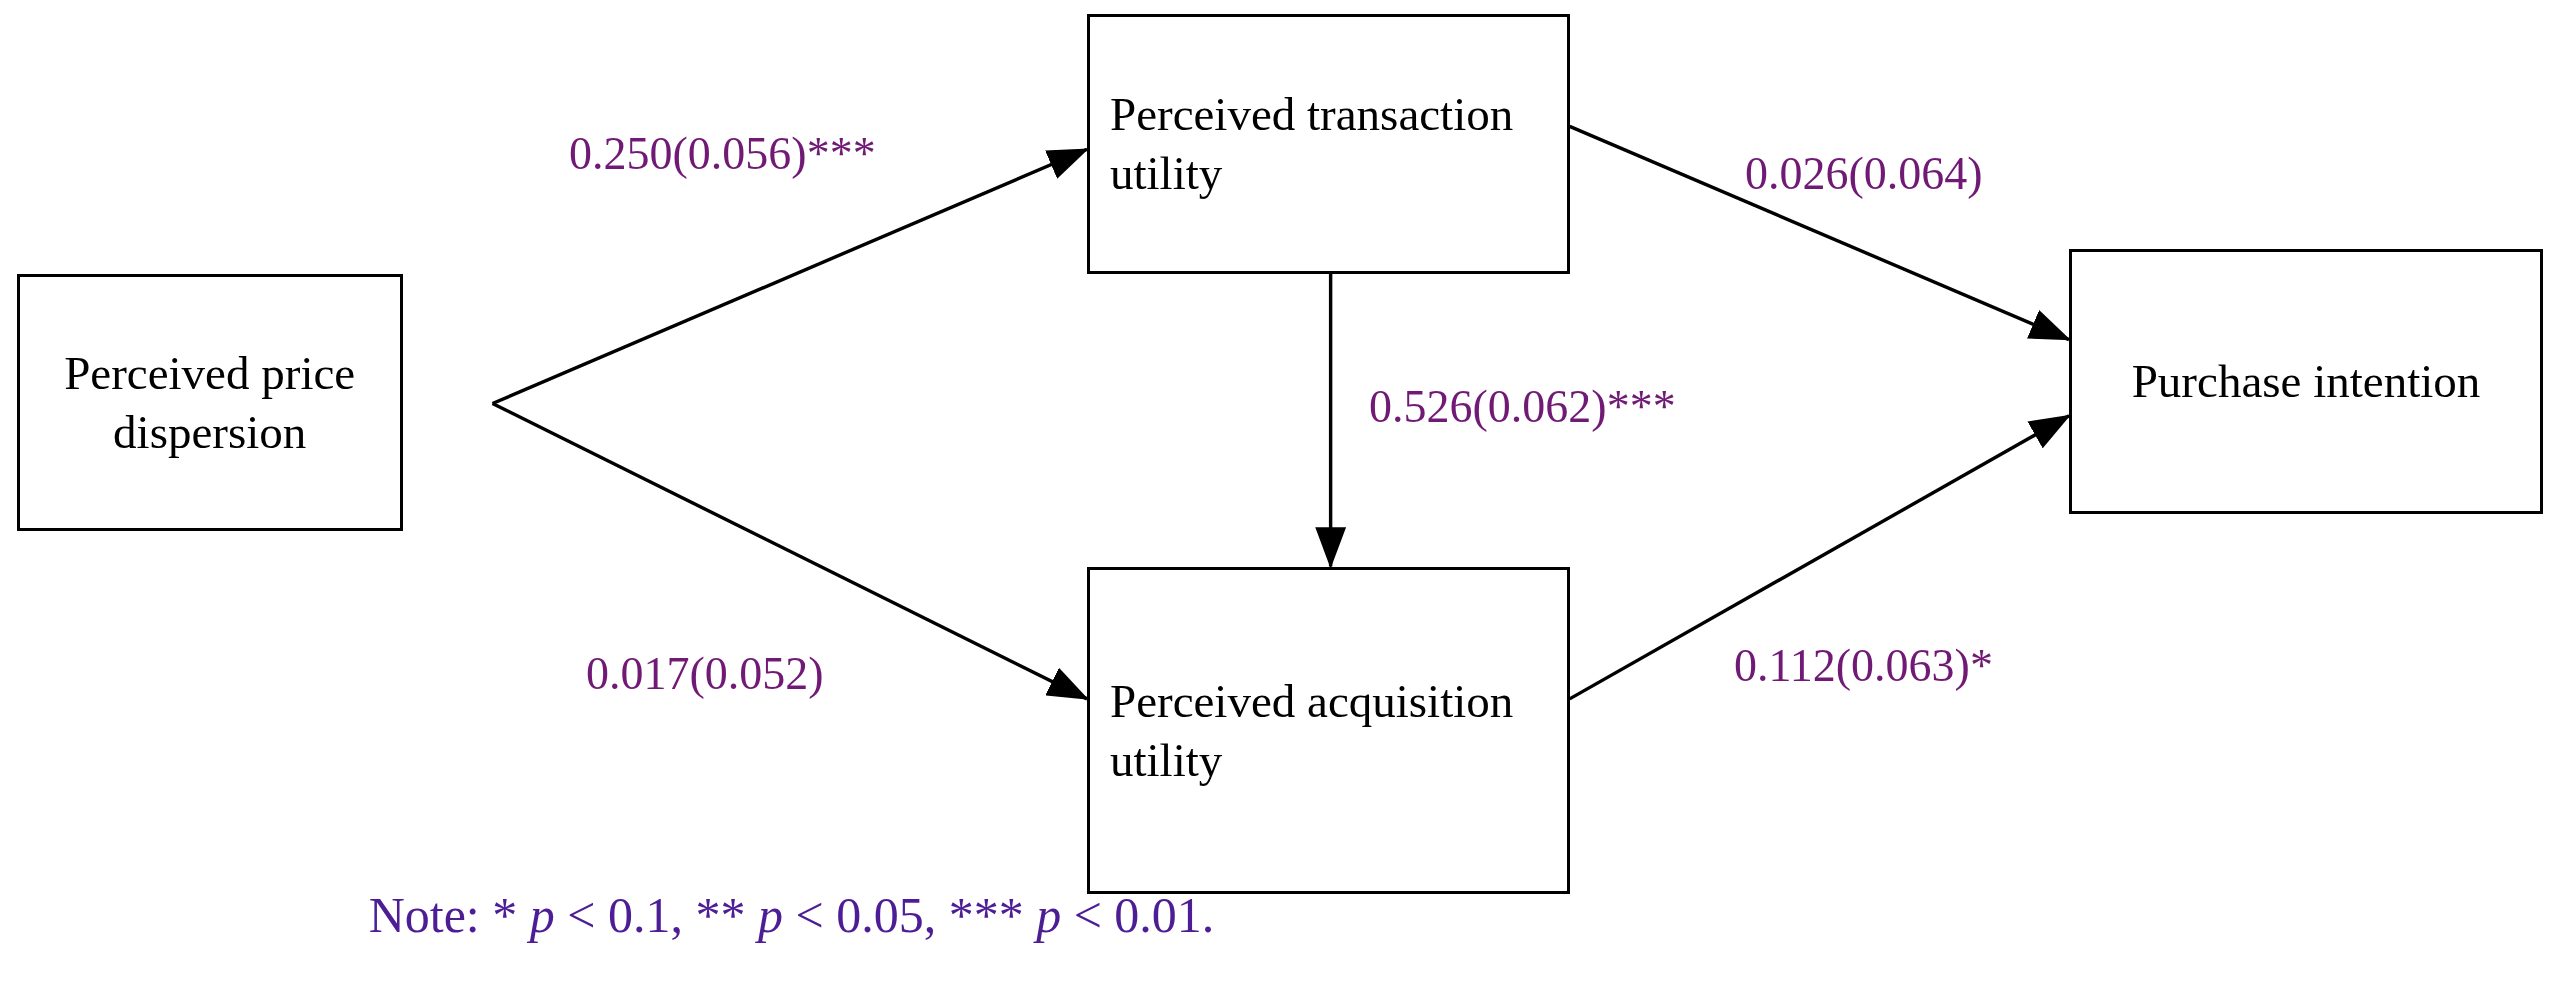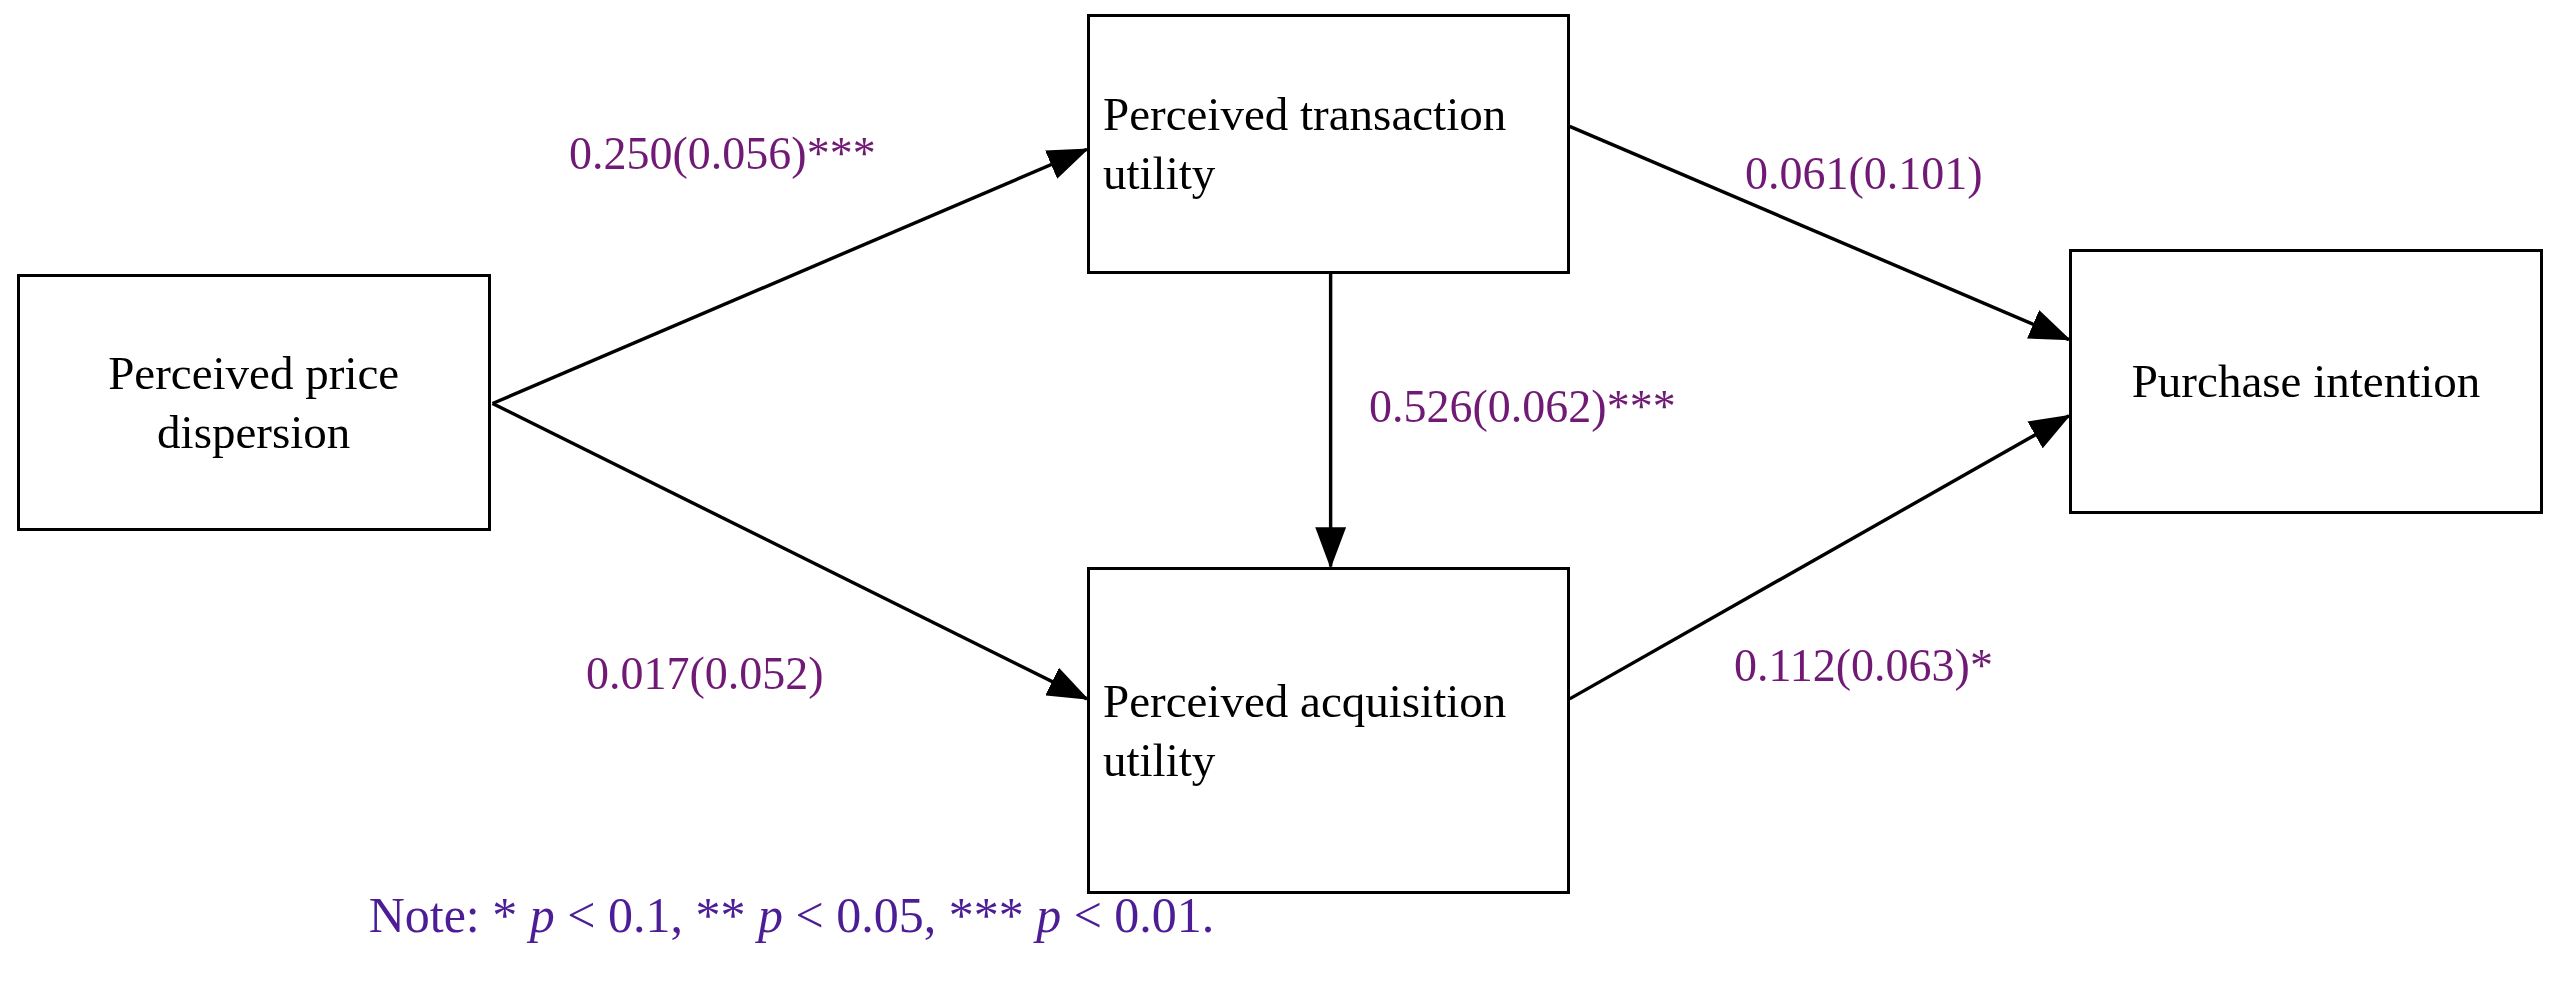--- a/index.html
+++ b/index.html
@@ -39,7 +39,7 @@
   }
   .node.align-left .node-label {
     text-align: left;
-    padding-left: 13px;
+    padding-left: 20px;
     padding-right: 15px;
   }
   .node.align-center .node-label {

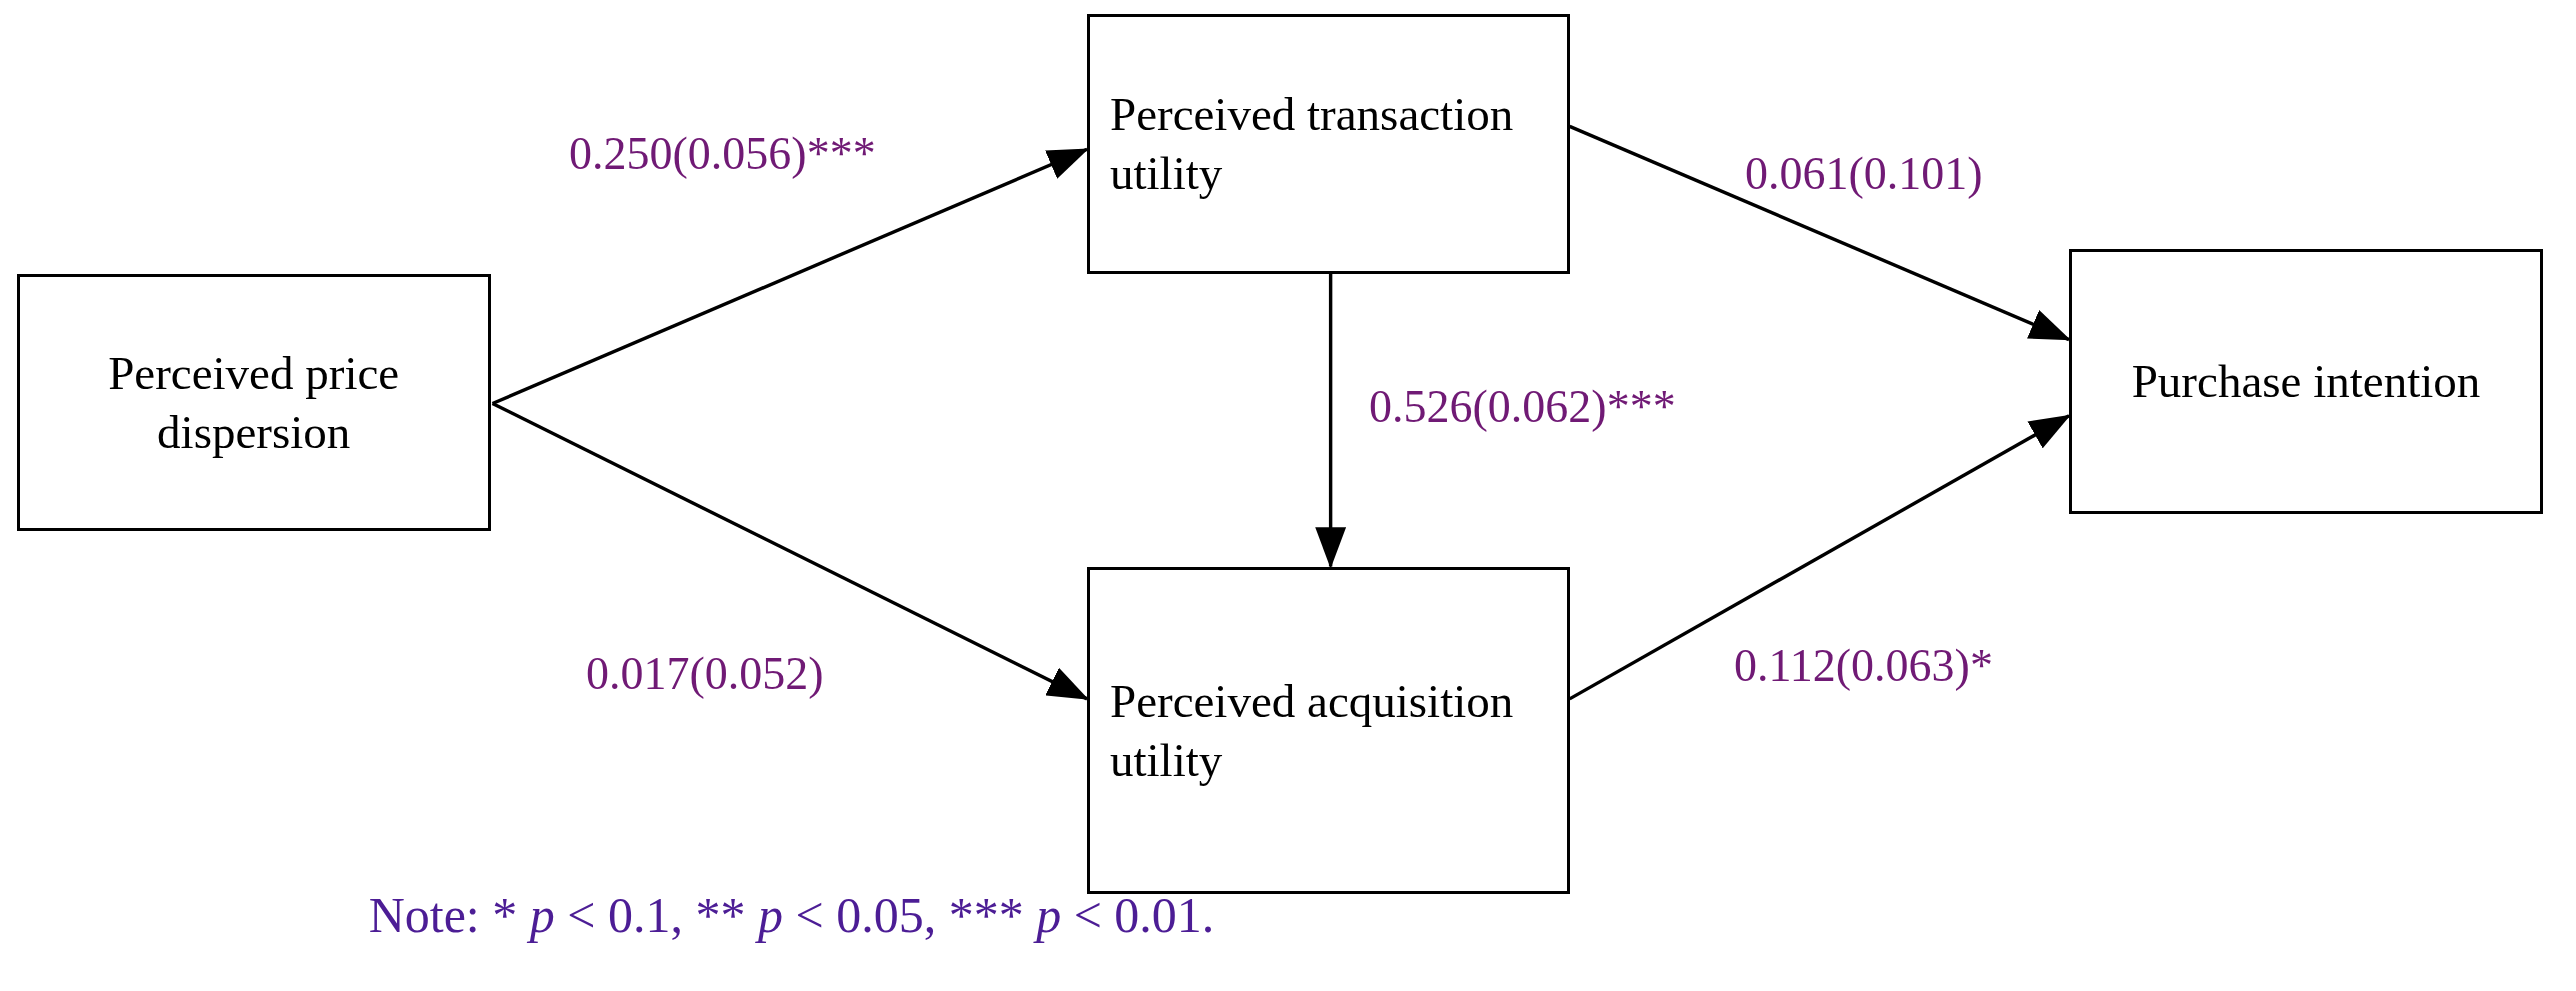--- a/index.html
+++ b/index.html
@@ -124,7 +124,7 @@
 
   <div class="edge-label" id="label-tu-to-au">0.526(0.062)***</div>
 
-  <div class="edge-label" id="label-tu-to-pi">0.061(0.101)</div>
+  <div class="edge-label" id="label-tu-to-pi">0.026(0.064)</div>
 
   <div class="edge-label" id="label-au-to-pi">0.112(0.063)*</div>
 

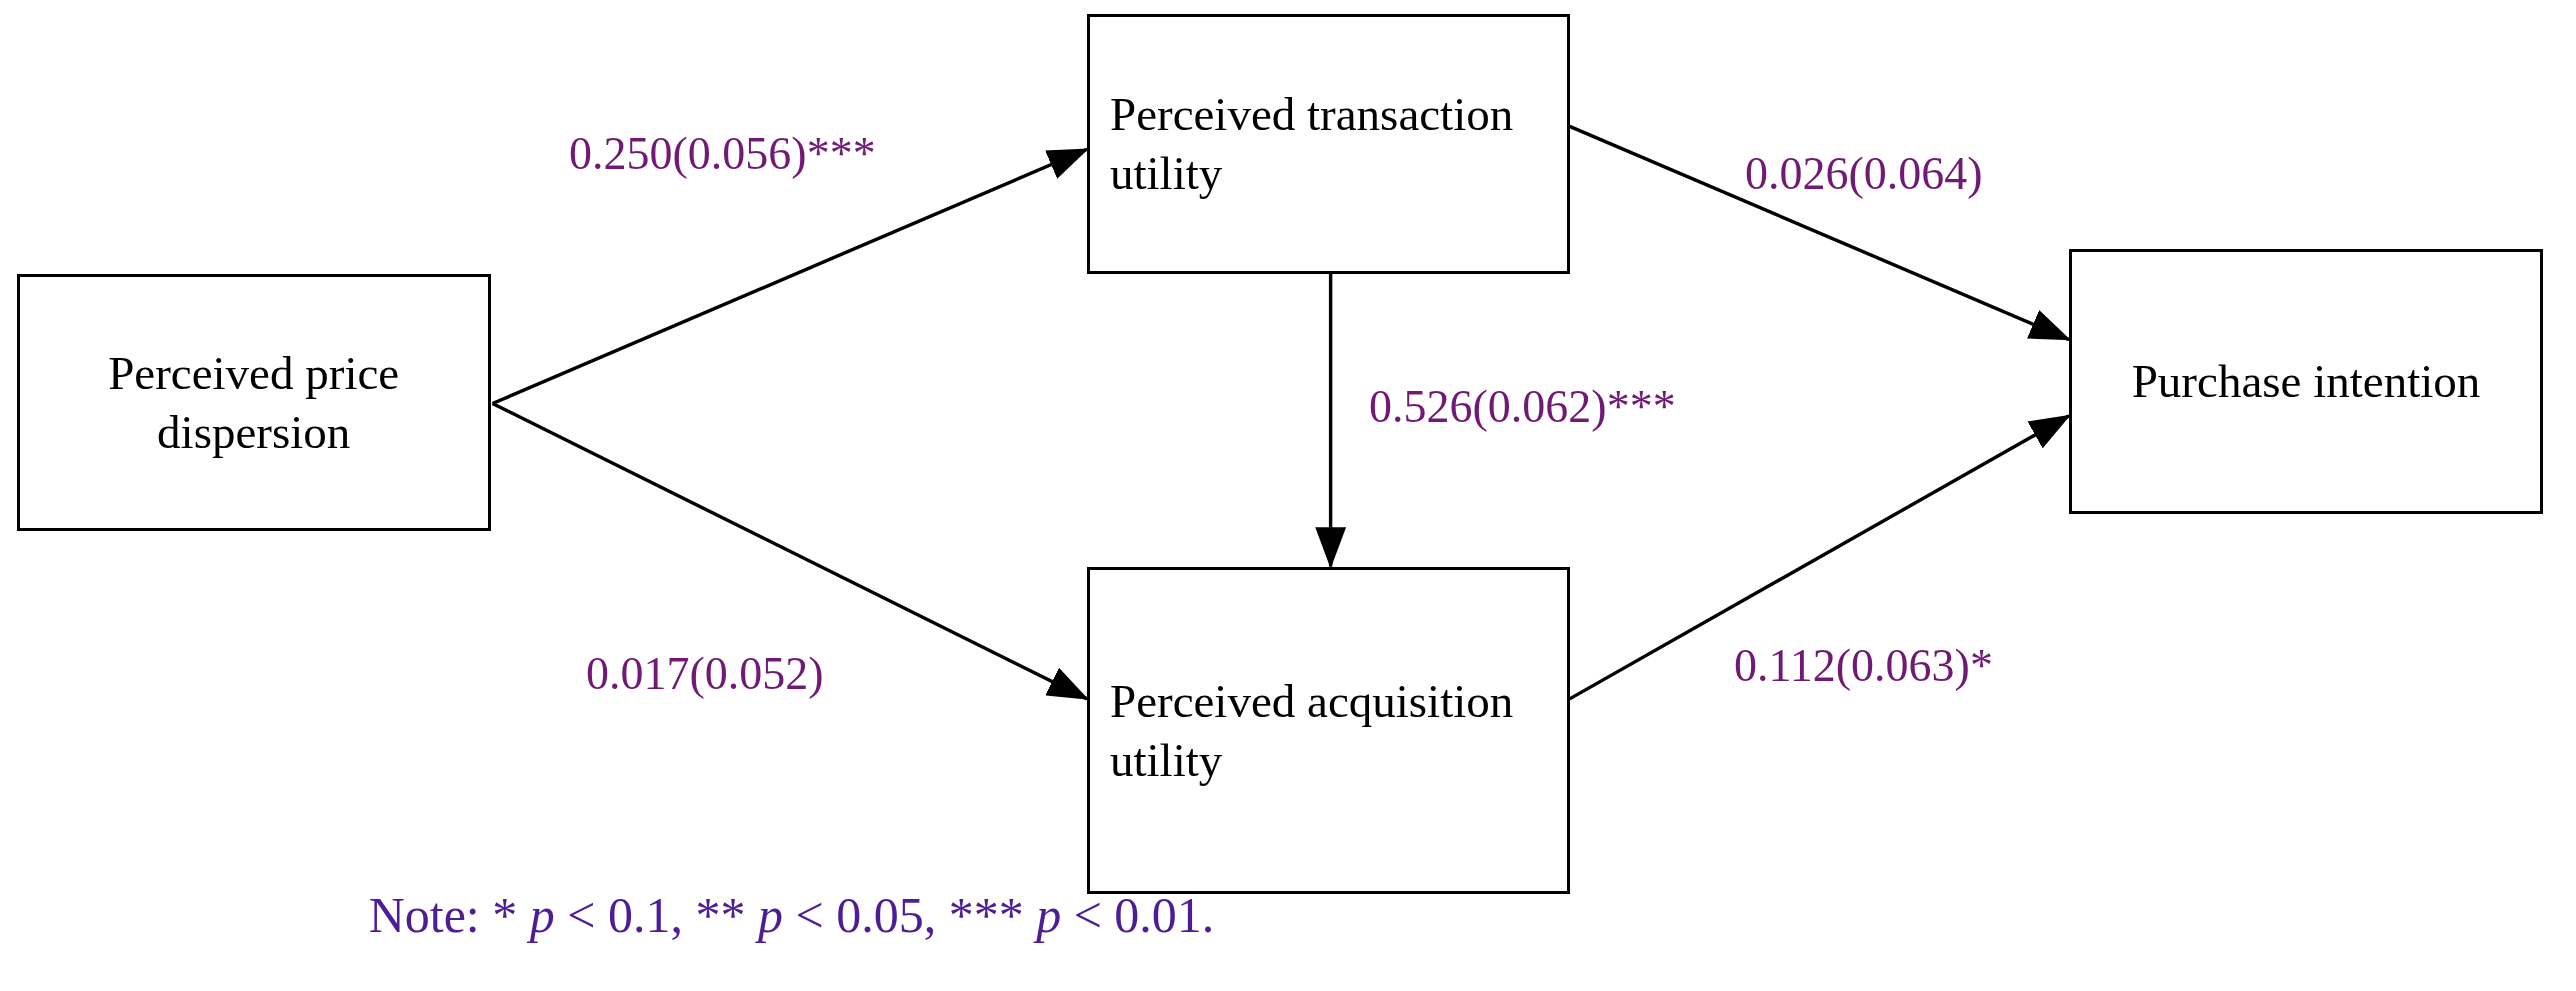--- a/index.html
+++ b/index.html
@@ -48,7 +48,7 @@
     padding-right: 18px;
   }
   
-  #node-price-dispersion { left: 16.7px;   top: 274px; width: 474px; height: 257px; }
+  #node-price-dispersion { left: 16.7px;   top: 274px; width: 386px; height: 257px; }
   #node-transaction      { left: 1087px; top: 13.7px;  width: 483px; height: 260px; }
   #node-acquisition      { left: 1087px; top: 567px; width: 483px; height: 327px; }
   #node-purchase         { left: 2069px; top: 249px; width: 474px; height: 265px; }

